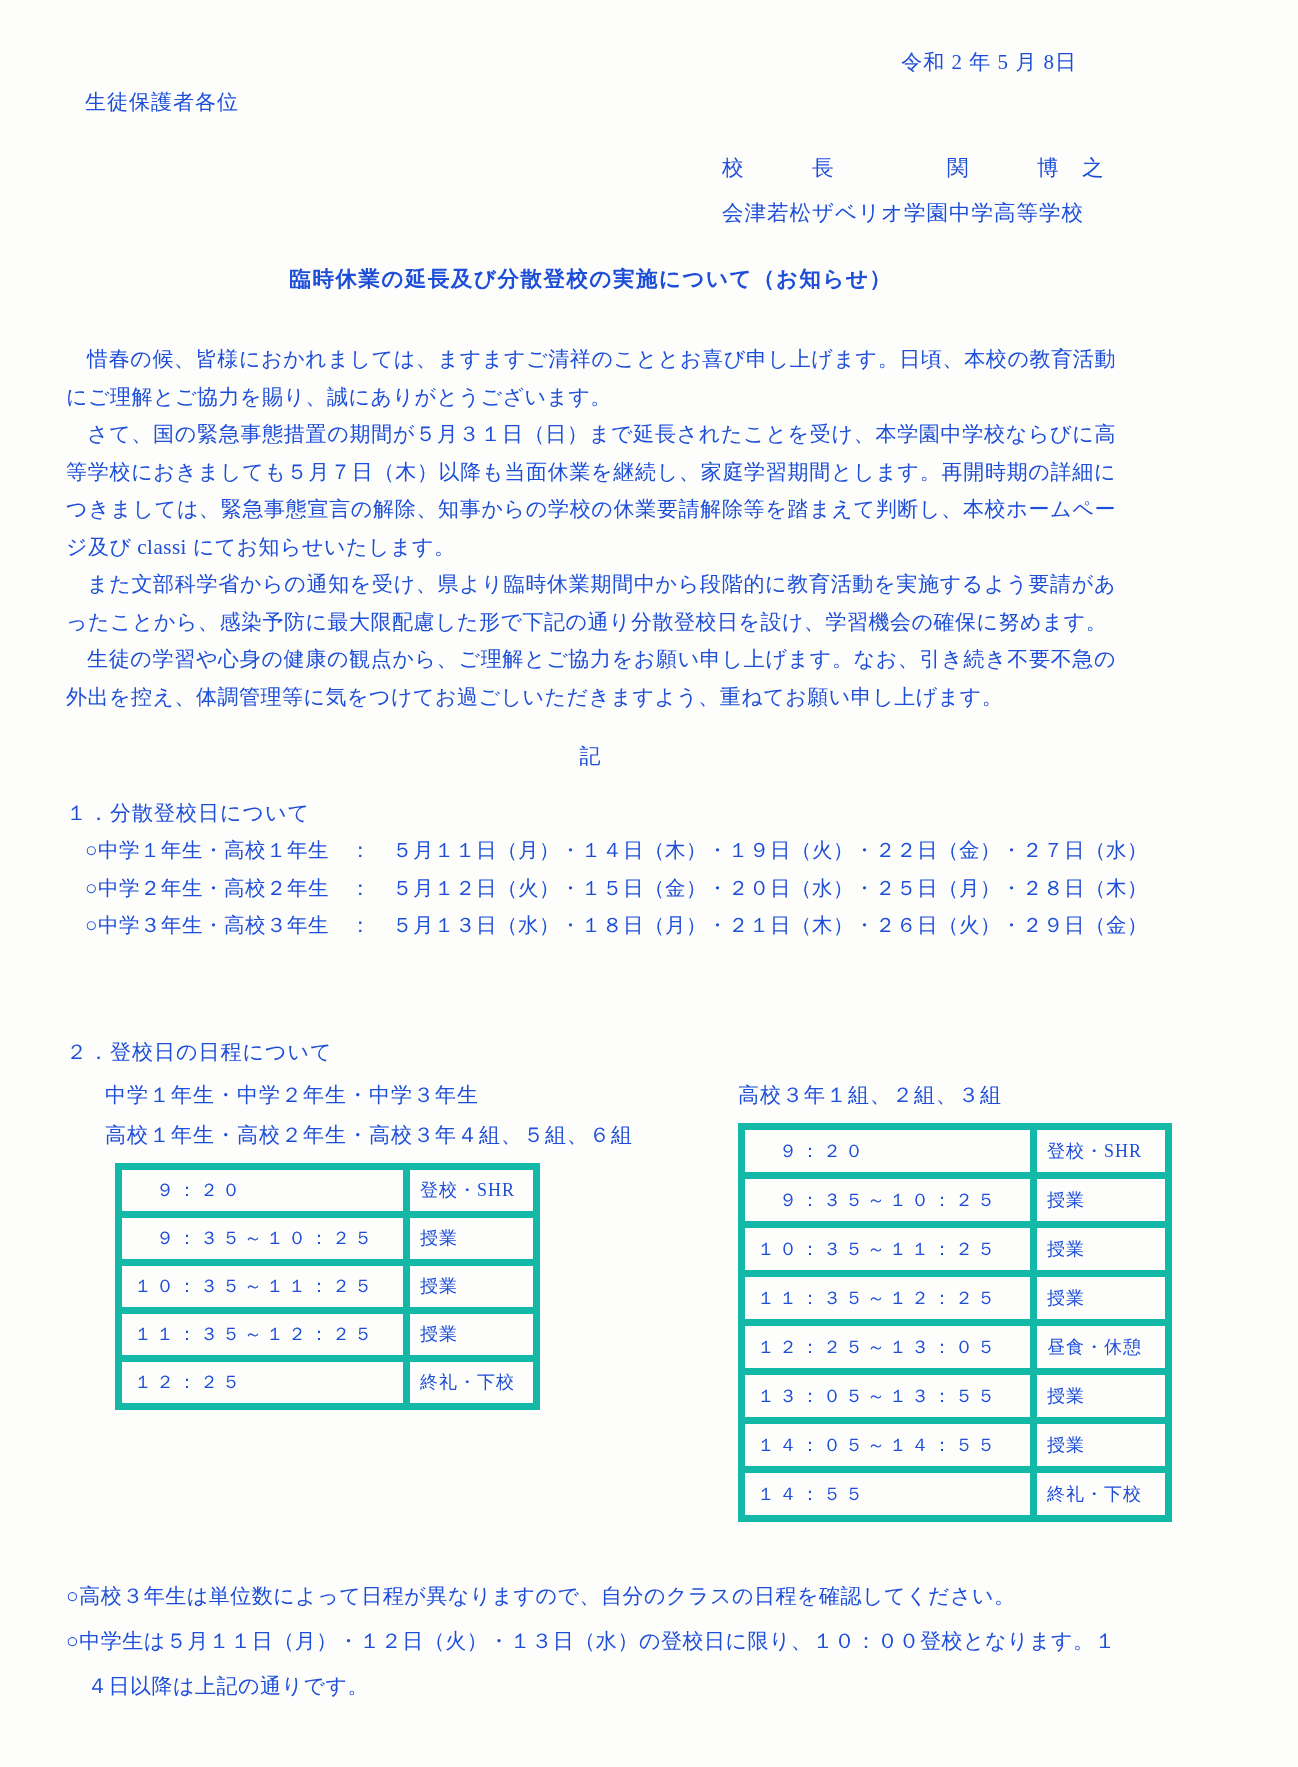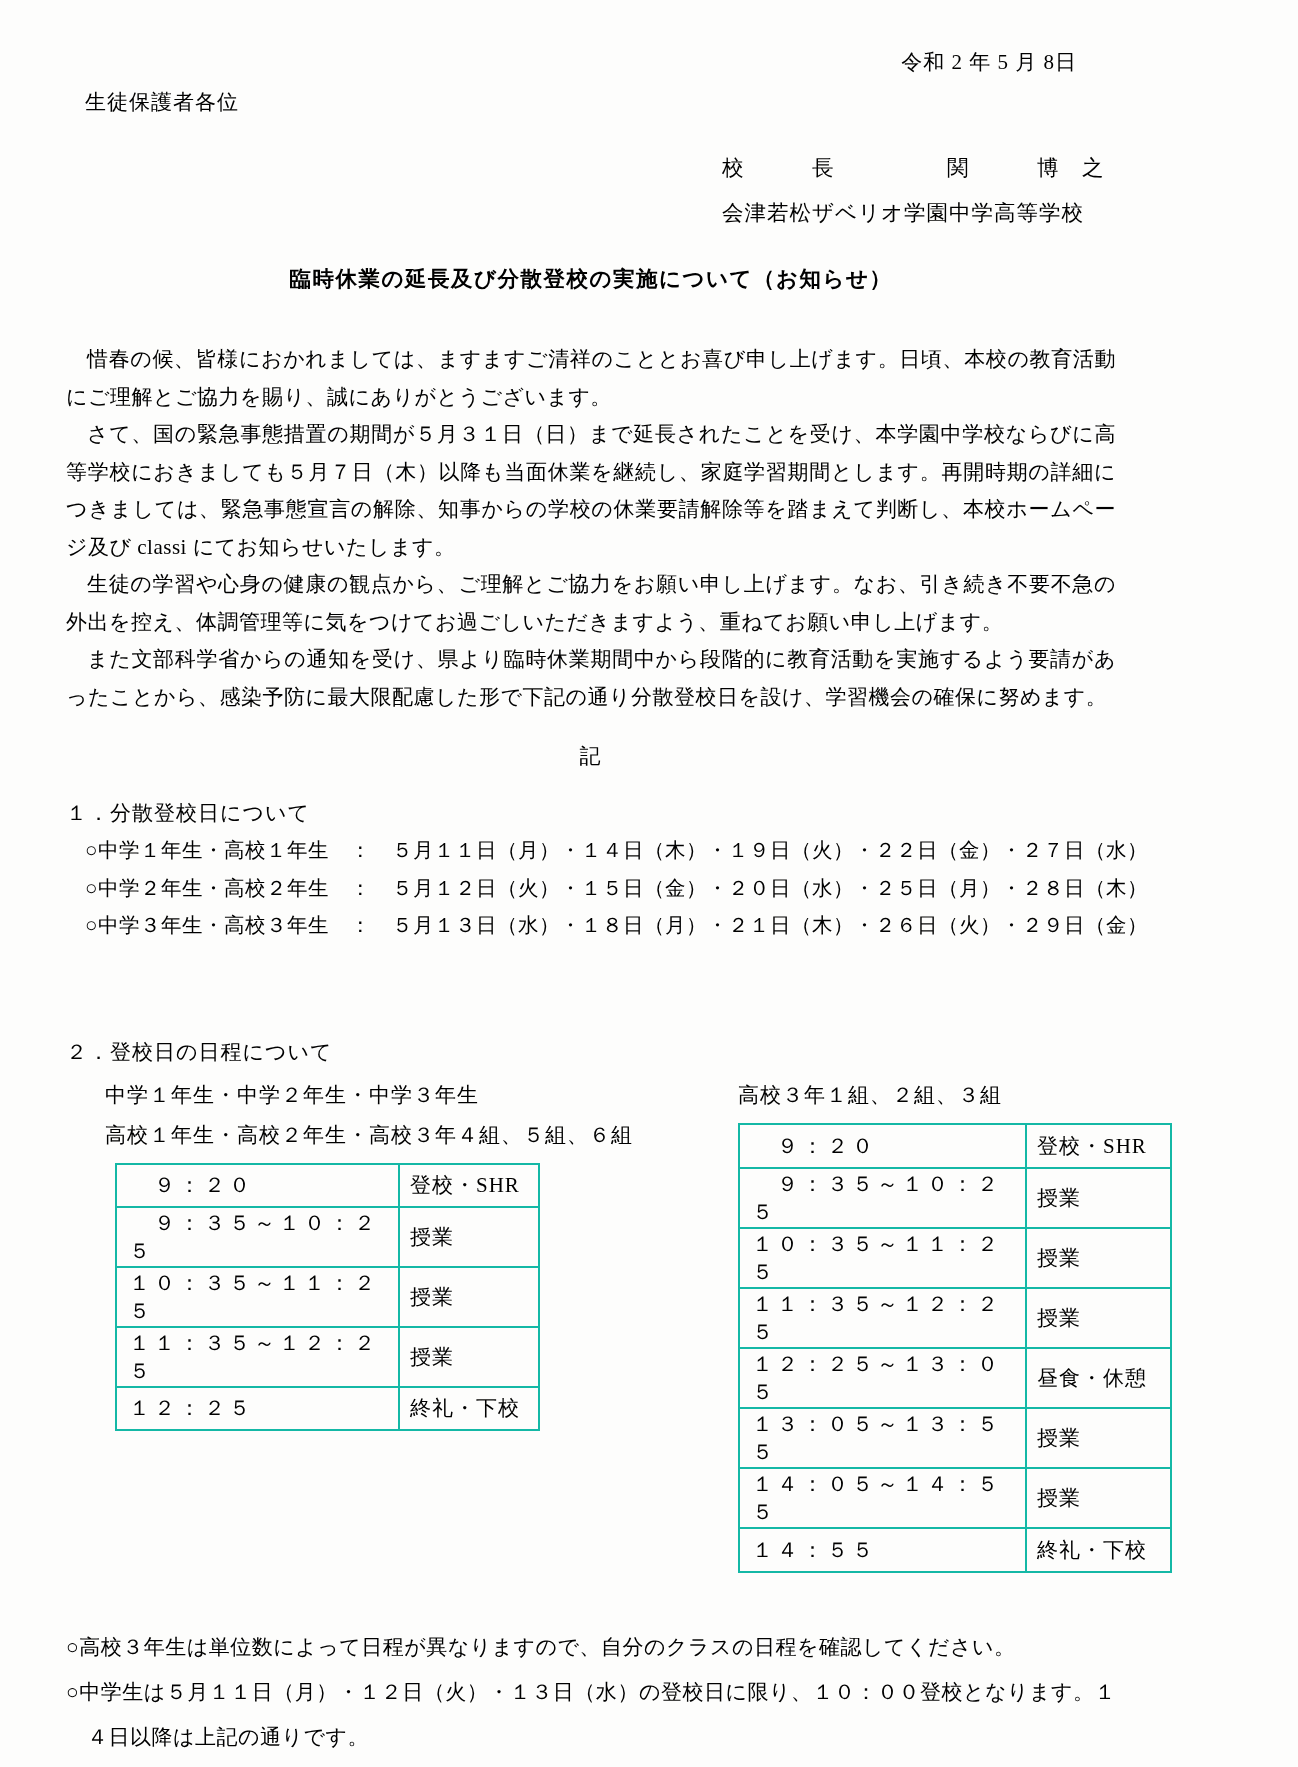--- a/index.html
+++ b/index.html
@@ -11,7 +11,7 @@
     box-sizing:border-box;
     padding-top:48px;
     font-family:"Liberation Serif","DejaVu Serif",serif;
-    color:#000000;
+    color:#1d4ed8;
     overflow:hidden;
   }
   .content{margin-left:66px;width:1050px;}

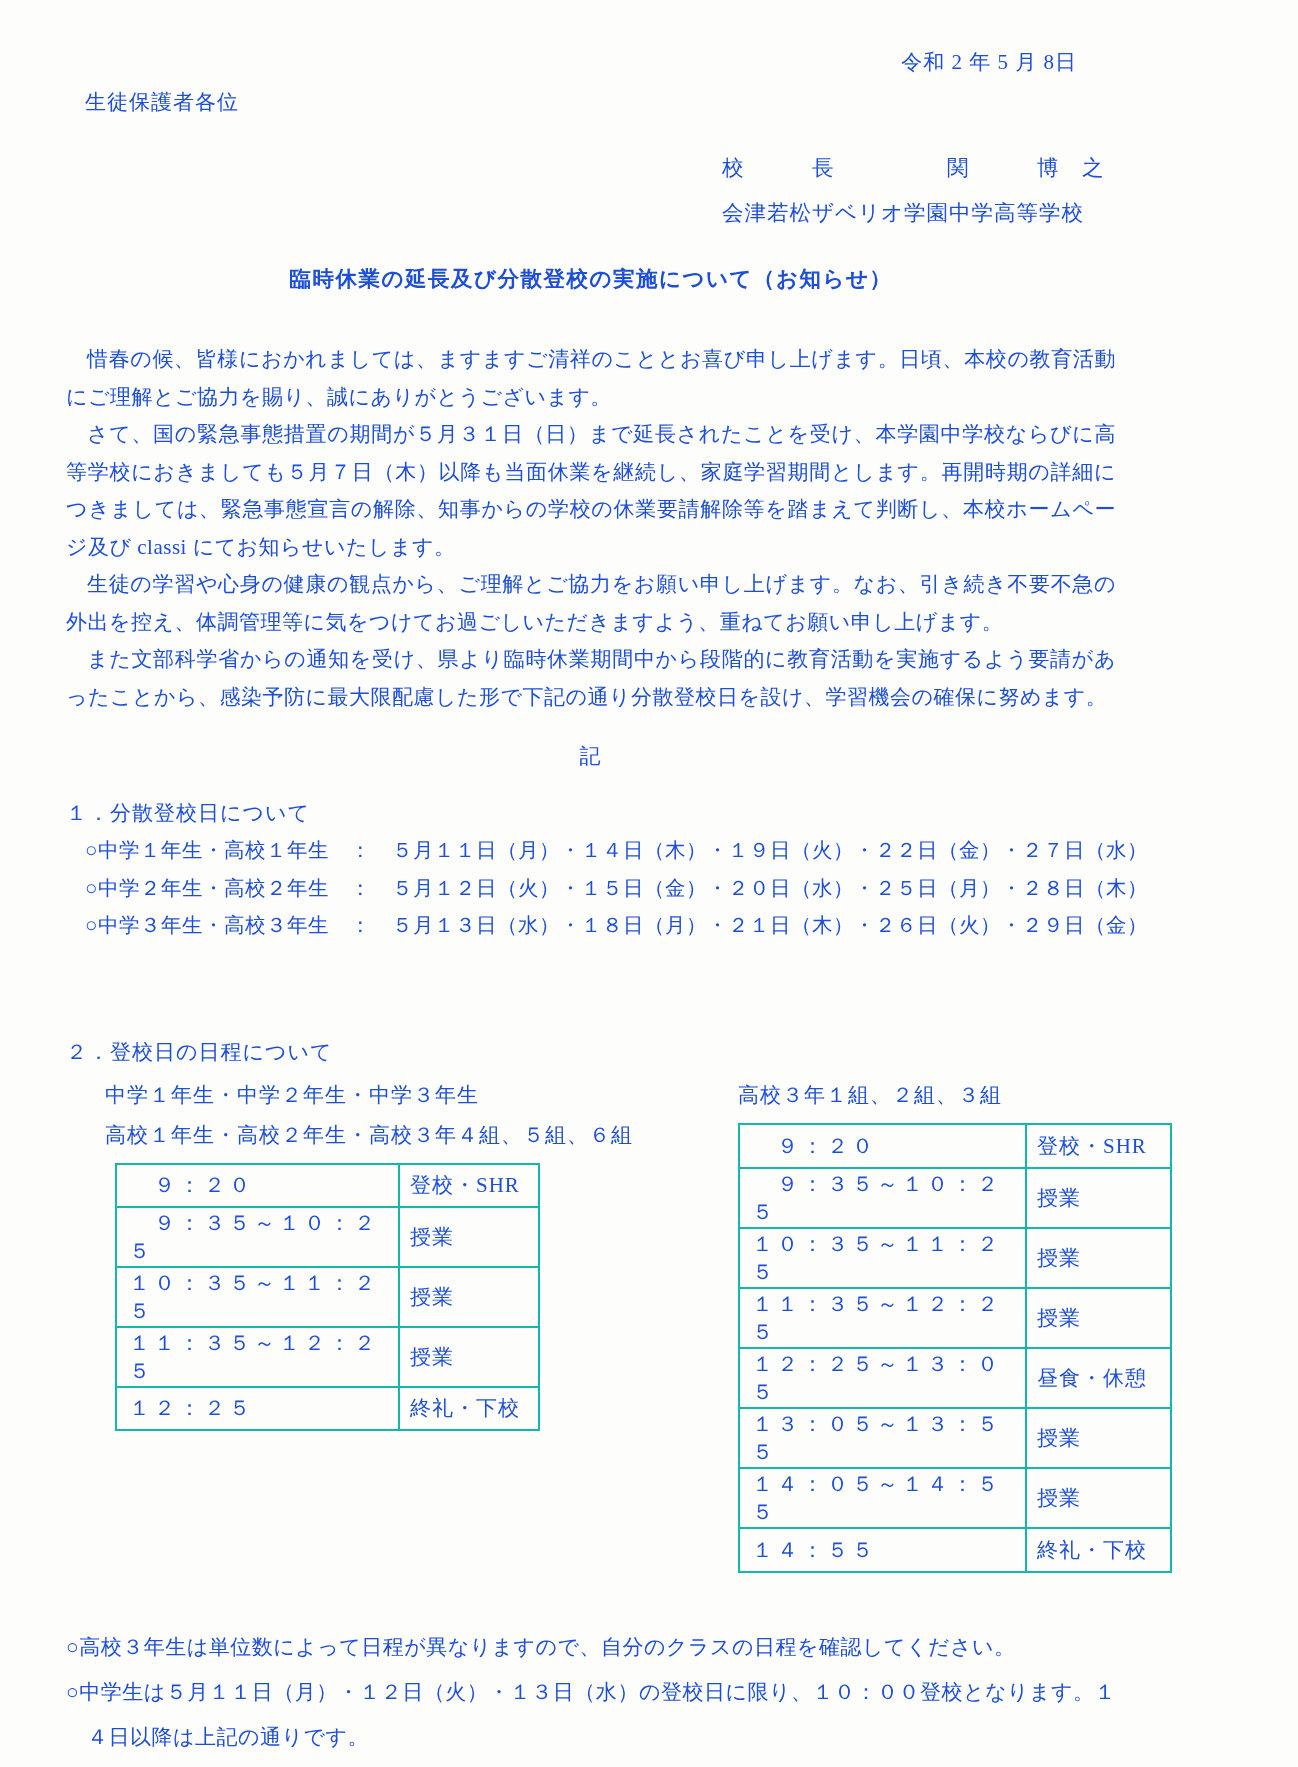--- a/index.html
+++ b/index.html
@@ -62,8 +62,8 @@
     <div class="body-block">
       <p class="para">惜春の候、皆様におかれましては、ますますご清祥のこととお喜び申し上げます。日頃、本校の教育活動にご理解とご協力を賜り、誠にありがとうございます。</p>
       <p class="para">さて、国の緊急事態措置の期間が５月３１日（日）まで延長されたことを受け、本学園中学校ならびに高等学校におきましても５月７日（木）以降も当面休業を継続し、家庭学習期間とします。再開時期の詳細につきましては、緊急事態宣言の解除、知事からの学校の休業要請解除等を踏まえて判断し、本校ホームページ及び classi にてお知らせいたします。</p>
+      <p class="para">また文部科学省からの通知を受け、県より臨時休業期間中から段階的に教育活動を実施するよう要請があったことから、感染予防に最大限配慮した形で下記の通り分散登校日を設け、学習機会の確保に努めます。</p>
       <p class="para">生徒の学習や心身の健康の観点から、ご理解とご協力をお願い申し上げます。なお、引き続き不要不急の外出を控え、体調管理等に気をつけてお過ごしいただきますよう、重ねてお願い申し上げます。</p>
-      <p class="para">また文部科学省からの通知を受け、県より臨時休業期間中から段階的に教育活動を実施するよう要請があったことから、感染予防に最大限配慮した形で下記の通り分散登校日を設け、学習機会の確保に努めます。</p>
     </div>
 
     <div class="record-mark">記</div>

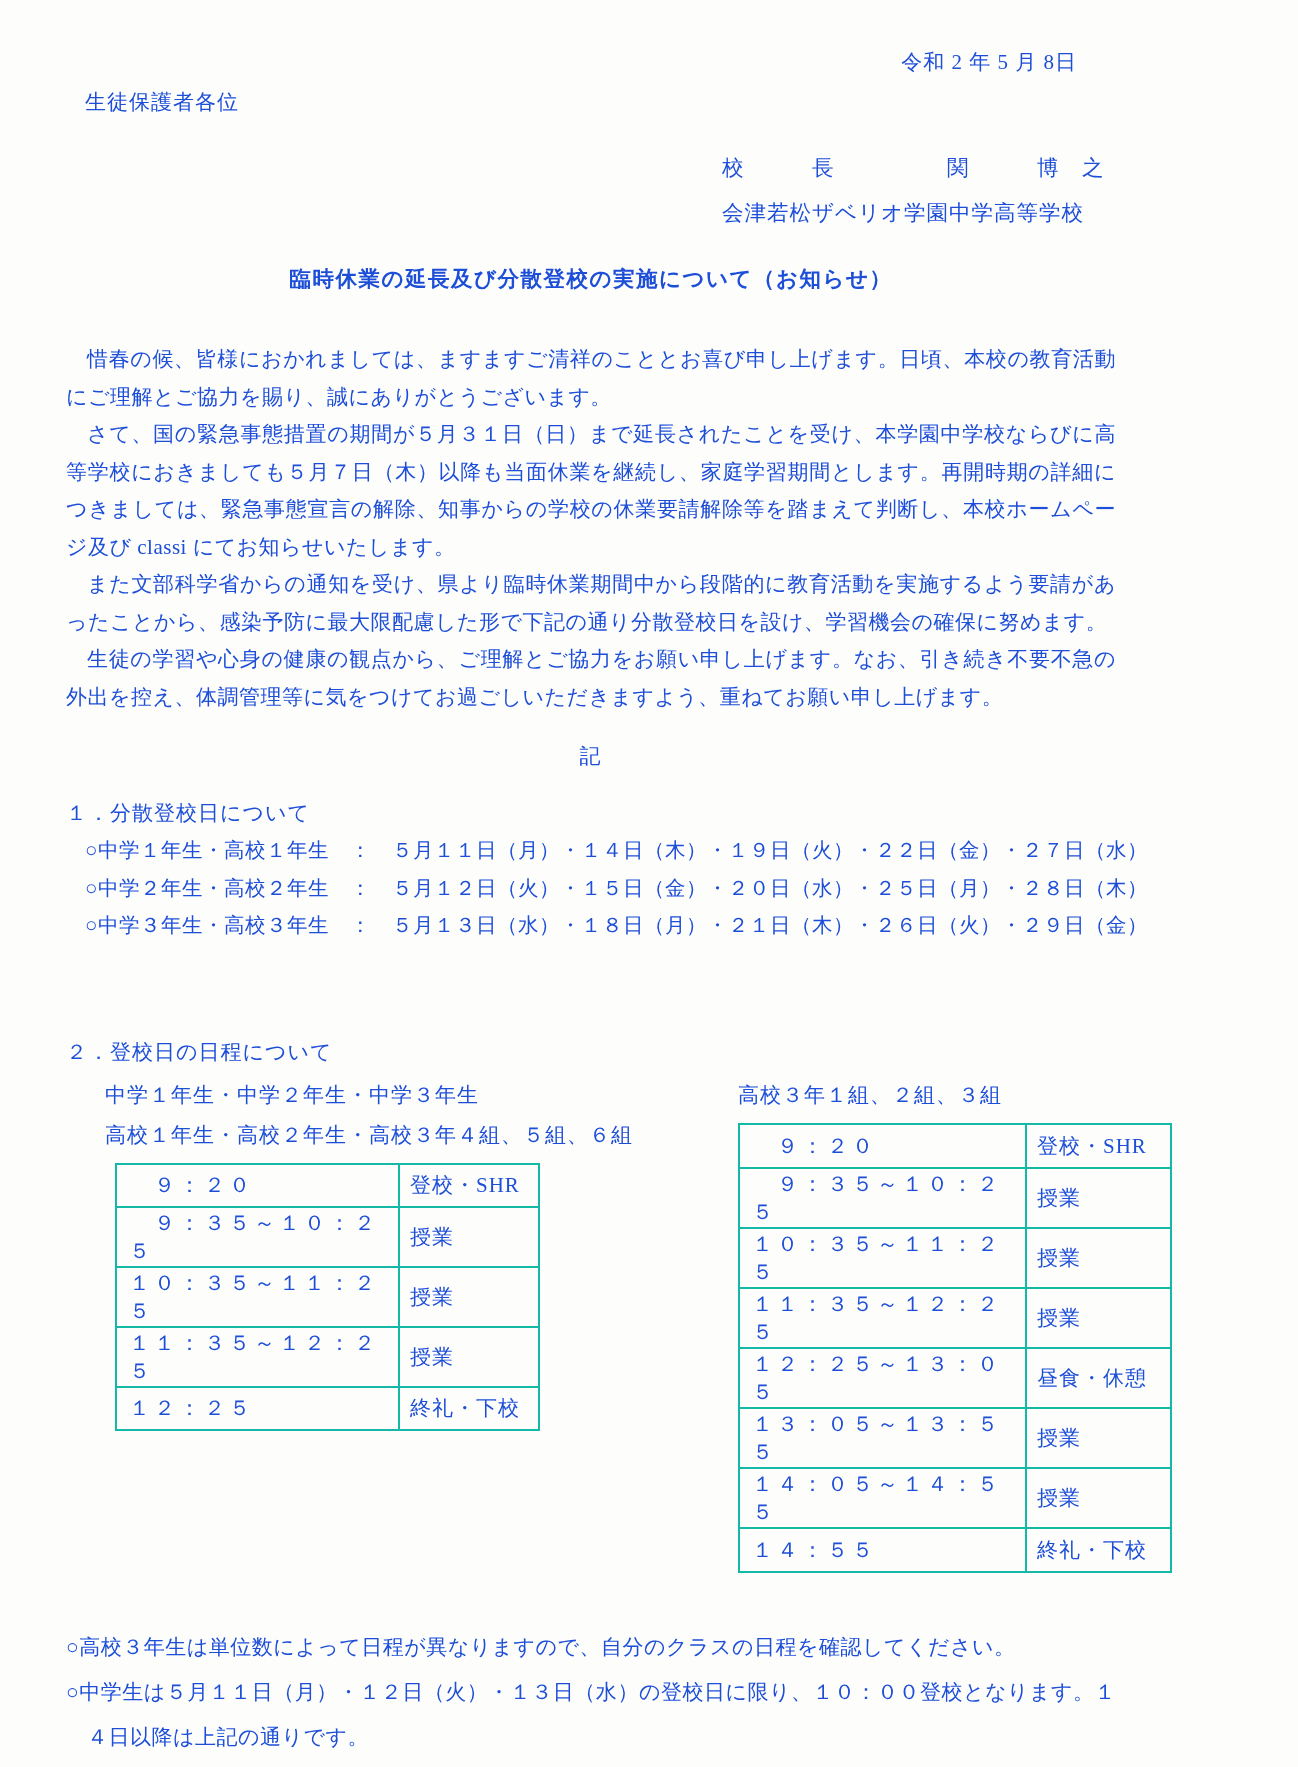--- a/index.html
+++ b/index.html
@@ -31,7 +31,7 @@
   .col-right{margin-left:auto;width:378px;}
   .group-label{font-size:21px;line-height:40px;letter-spacing:1px;white-space:nowrap;}
   table.sched{border-collapse:collapse;margin-top:8px;table-layout:fixed;}
-  table.sched td{border:2px solid #14b8a6;font-size:21px;vertical-align:middle;}
+  table.sched td{border:7px solid #14b8a6;font-size:18px;vertical-align:middle;}
   .t-left{width:425px;margin-left:10px;}
   .t-left td{height:39px;}
   .t-left .c-time{width:268px;}

